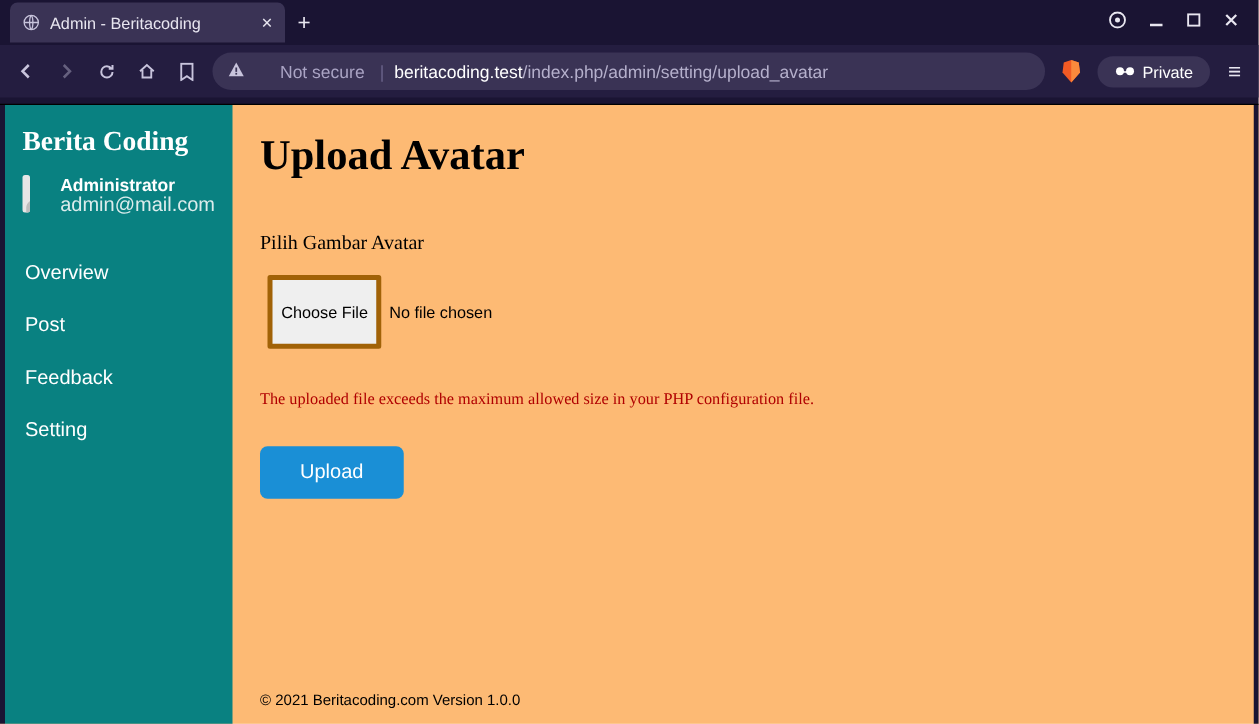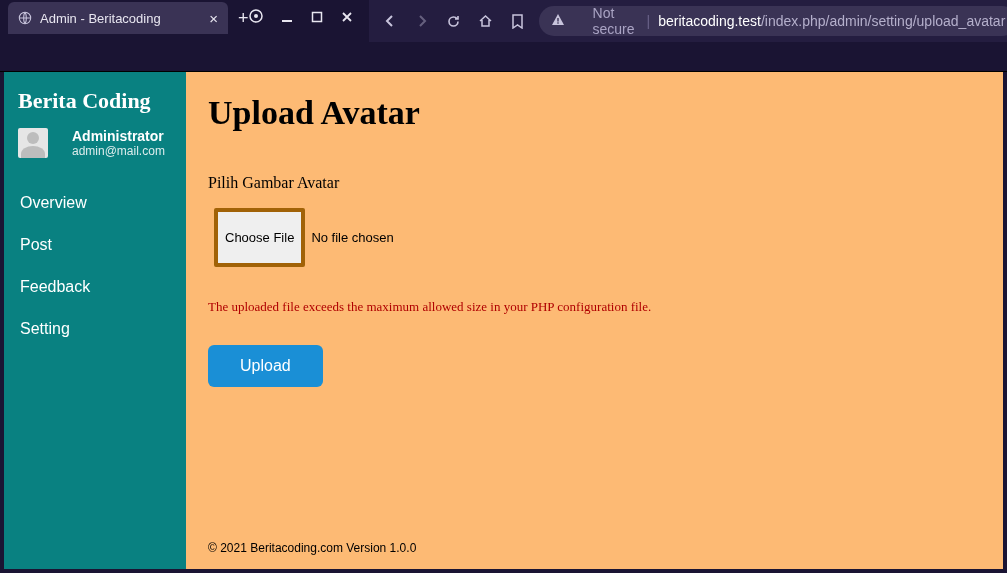--- a/index.html
+++ b/index.html
@@ -6,7 +6,7 @@
     body { font-family: Arial, sans-serif; background: #fff; width: 1007px; height: 579px; overflow: hidden; }
 
     
-    .browser-chrome { background: #1a1433; height: 72px; display: flex; flex-direction: row; border-bottom: 1px solid #000; }
+    .browser-chrome { background: #1a1433; height: 84px; display: flex; flex-direction: column; border-bottom: 1px solid #000; }
     .tab-bar { height: 36px; display: flex; align-items: center; padding-left: 8px; }
     .tab { background: #3a3355; height: 32px; display: flex; align-items: center; padding: 0 10px; border-radius: 6px 6px 0 0; color: #e8e6f0; font-size: 13px; gap: 8px; min-width: 220px; }
     .tab .globe-icon { width: 14px; height: 14px; display: inline-flex; align-items: center; justify-content: center; }

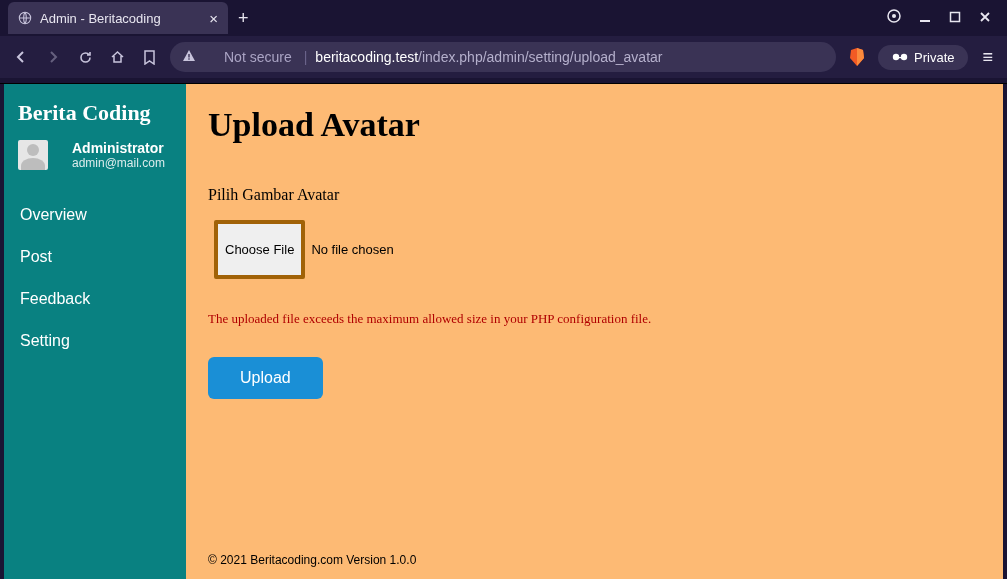--- a/index.html
+++ b/index.html
@@ -38,7 +38,7 @@
     .avatar::before { content: ""; position: absolute; top: 4px; left: 9px; width: 12px; height: 12px; background: #bdbdbd; border-radius: 50%; }
     .avatar::after { content: ""; position: absolute; bottom: -4px; left: 3px; width: 24px; height: 16px; background: #bdbdbd; border-radius: 50% 50% 0 0; }
     .user-info .user-name { font-weight: bold; font-size: 14px; }
-    .user-info .user-email { font-size: 12px; color: #dcecec; }
+    .user-info .user-email { font-size: 16px; color: #dcecec; }
     .nav-list { list-style: none; margin-top: 10px; }
     .nav-list li { padding: 12px 16px; font-size: 16px; cursor: pointer; }
 

